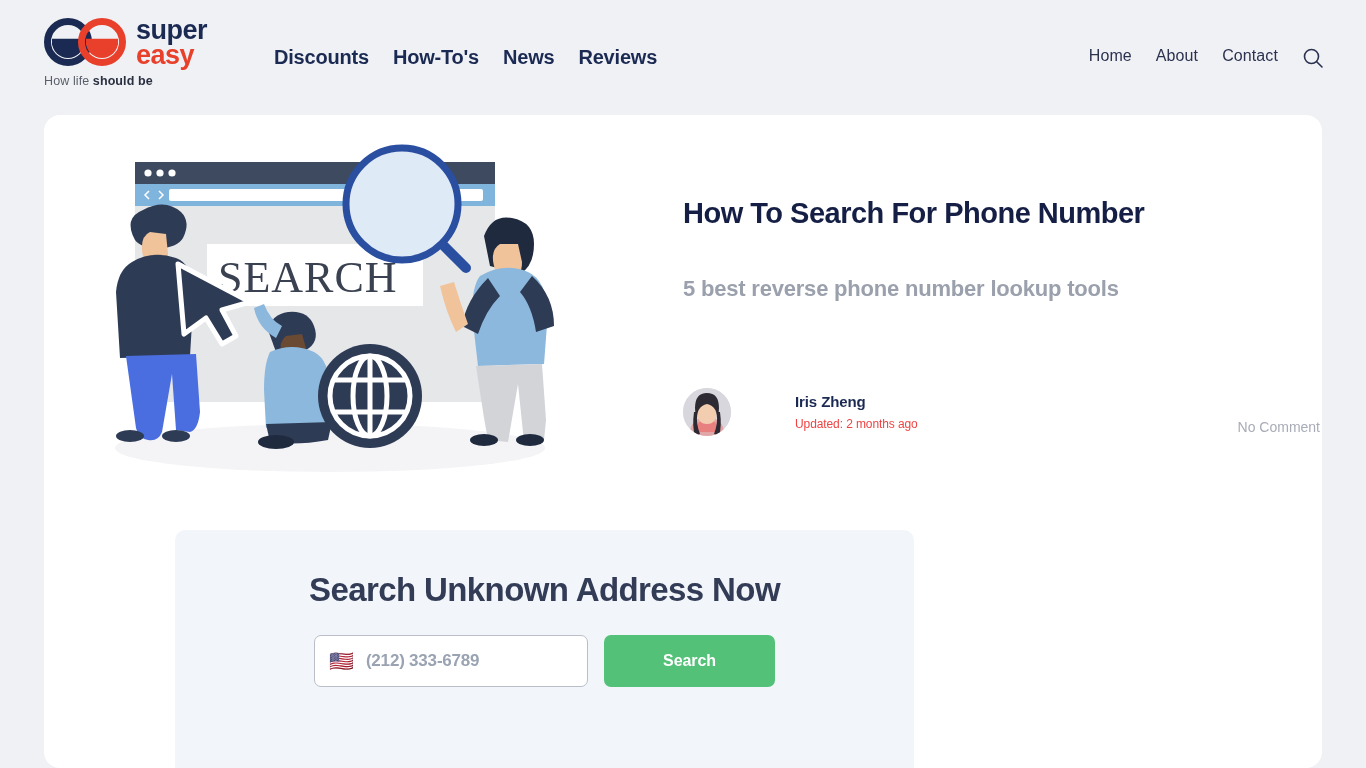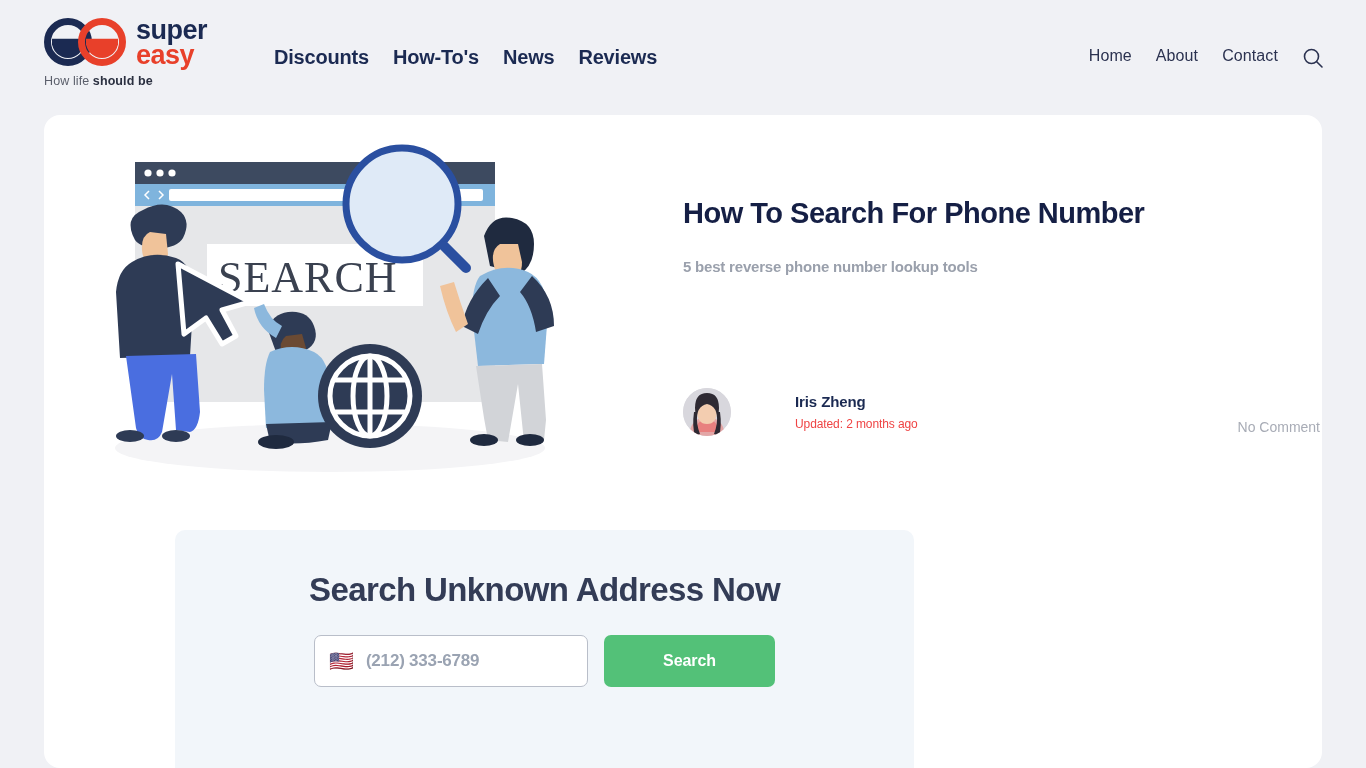--- a/index.html
+++ b/index.html
@@ -126,8 +126,8 @@
     letter-spacing: -0.5px;
   }
   .article-sub {
-    margin-top: 26px;
-    font-size: 15px;
+    margin-top: 44px;
+    font-size: 22px;
     font-weight: bold;
     color: #9aa0ac;
     letter-spacing: -0.2px;

